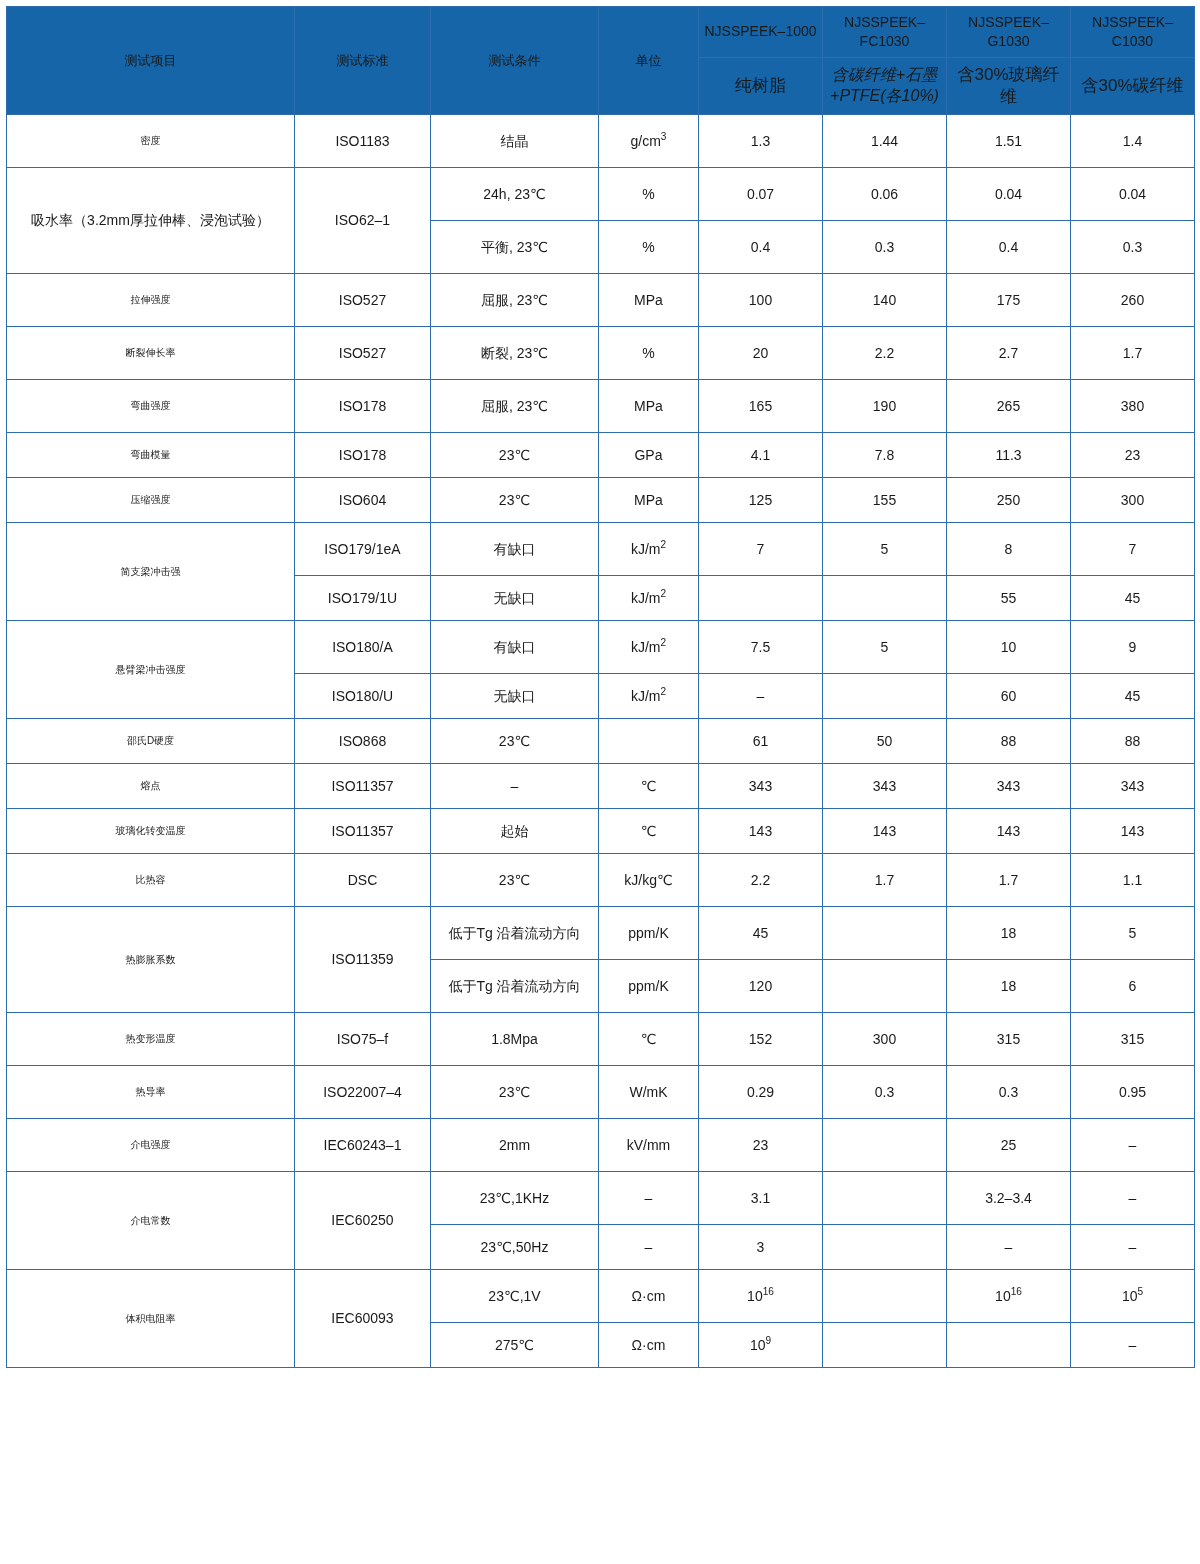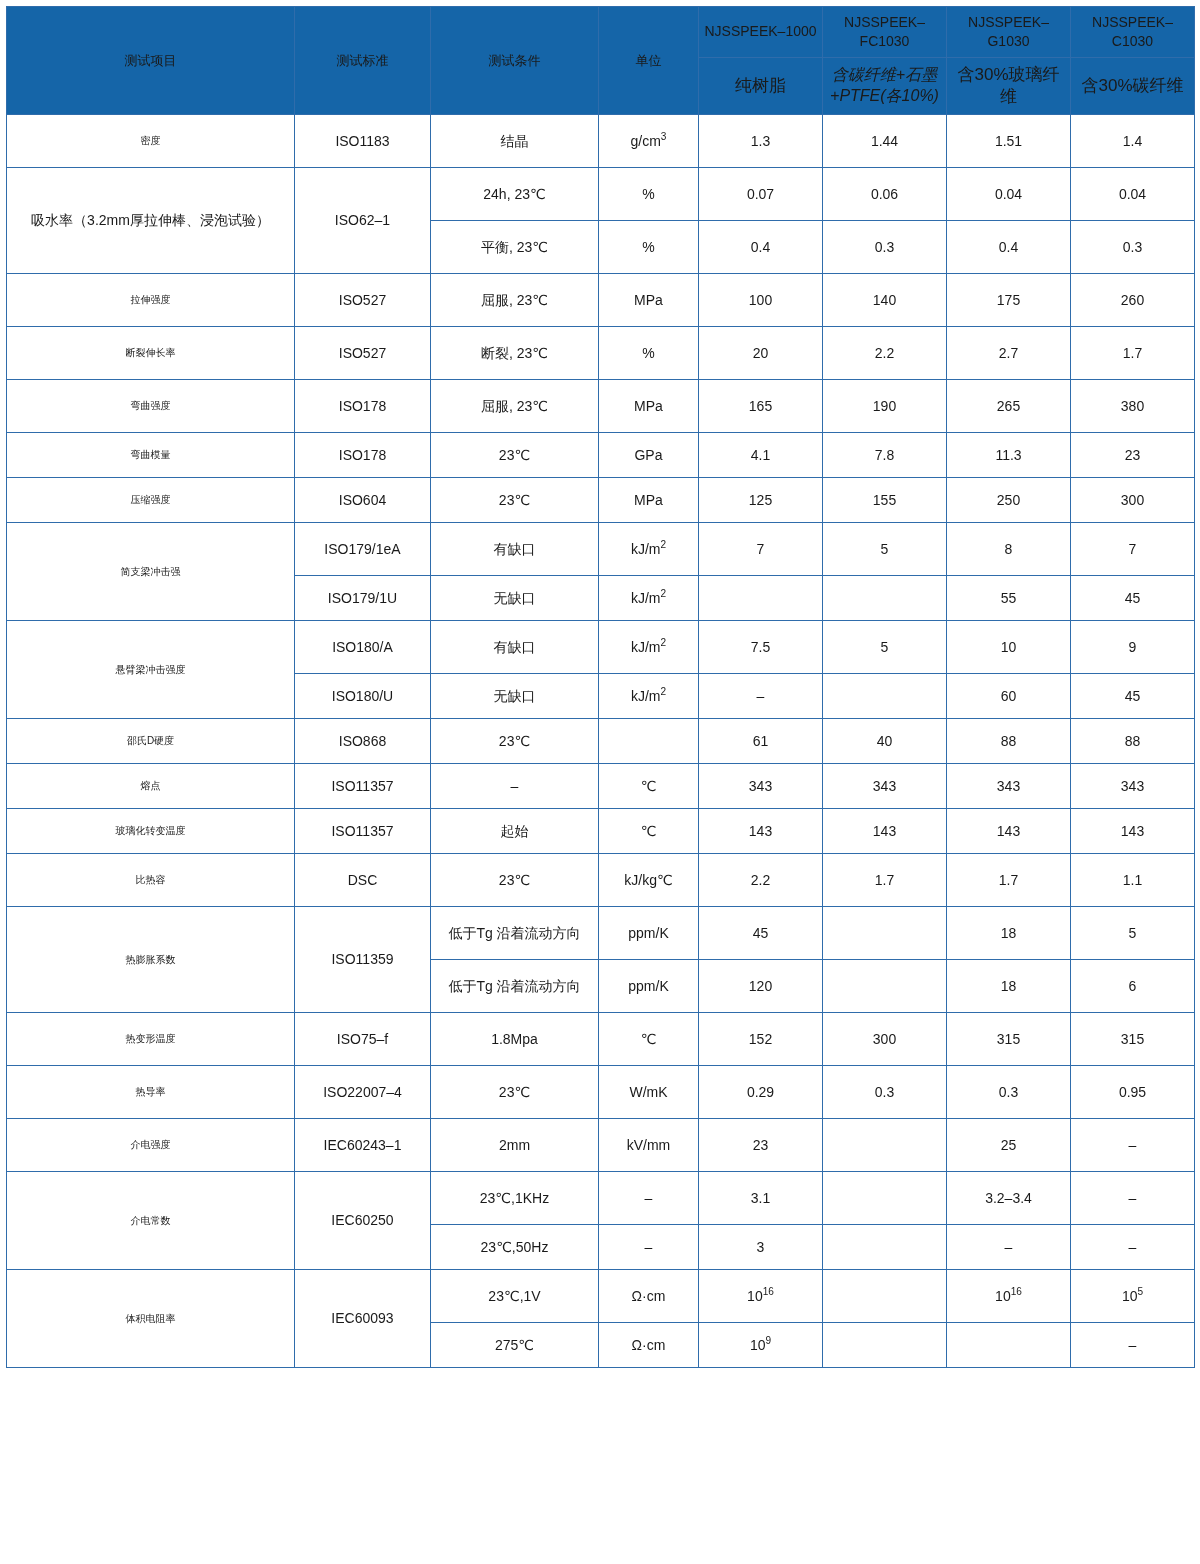--- a/index.html
+++ b/index.html
@@ -233,7 +233,7 @@
           <td class="cond">23℃</td>
           <td class="unit"></td>
           <td class="val">61</td>
-          <td class="val">40</td>
+          <td class="val">50</td>
           <td class="val">88</td>
           <td class="val">88</td>
         </tr>

